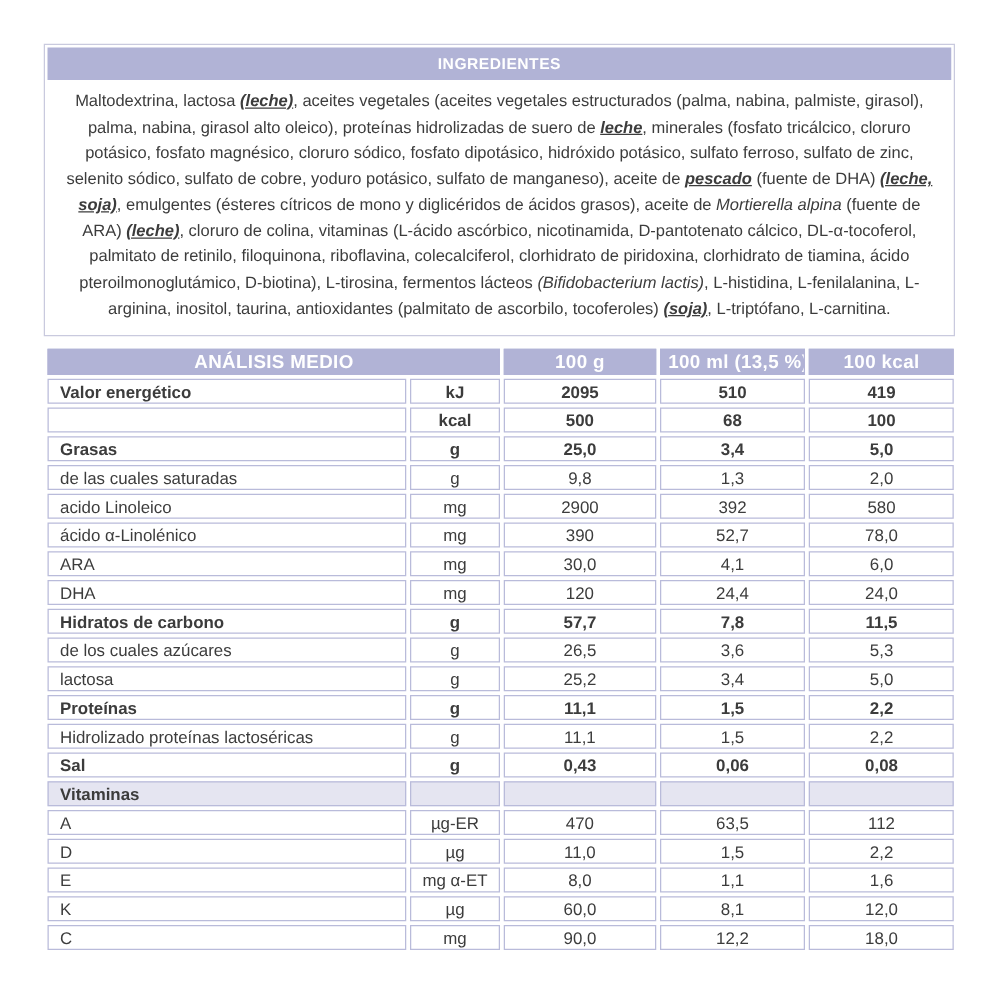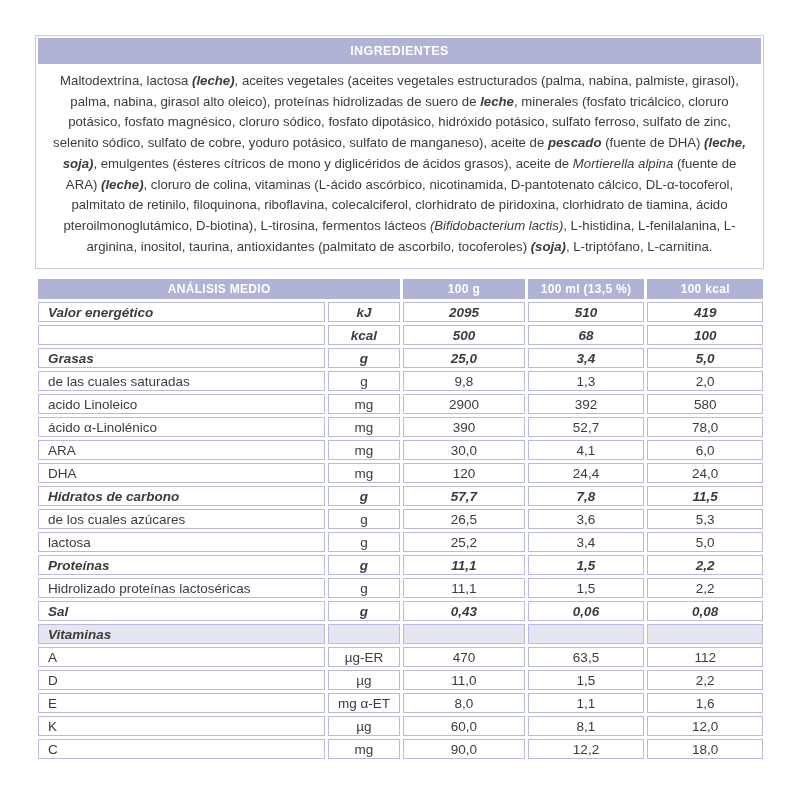--- a/index.html
+++ b/index.html
@@ -43,7 +43,7 @@
     font-size:13.2px;
     line-height:20.7px;
   }
-  .bi{font-weight:bold;font-style:italic;}
+  .bi{font-weight:bold;font-style:italic;text-decoration:underline;}
   .i{font-style:italic;}
 
   

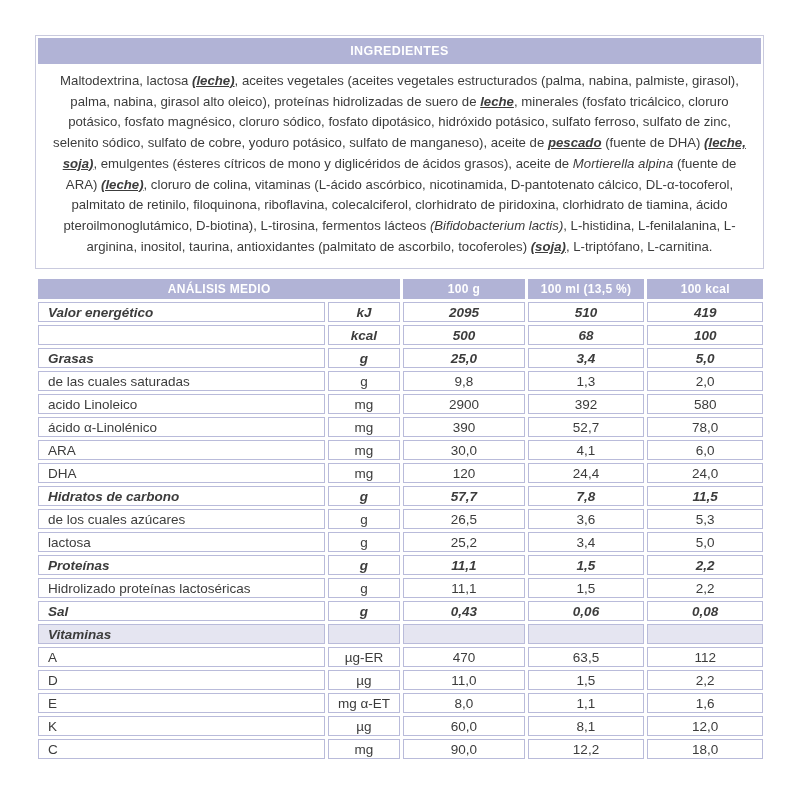--- a/index.html
+++ b/index.html
@@ -70,7 +70,7 @@
     border-color:var(--header-bg);
     color:var(--header-text);
     font-weight:bold;
-    font-size:12px;
+    font-size:15px;
     text-align:center;
     letter-spacing:0.3px;
   }

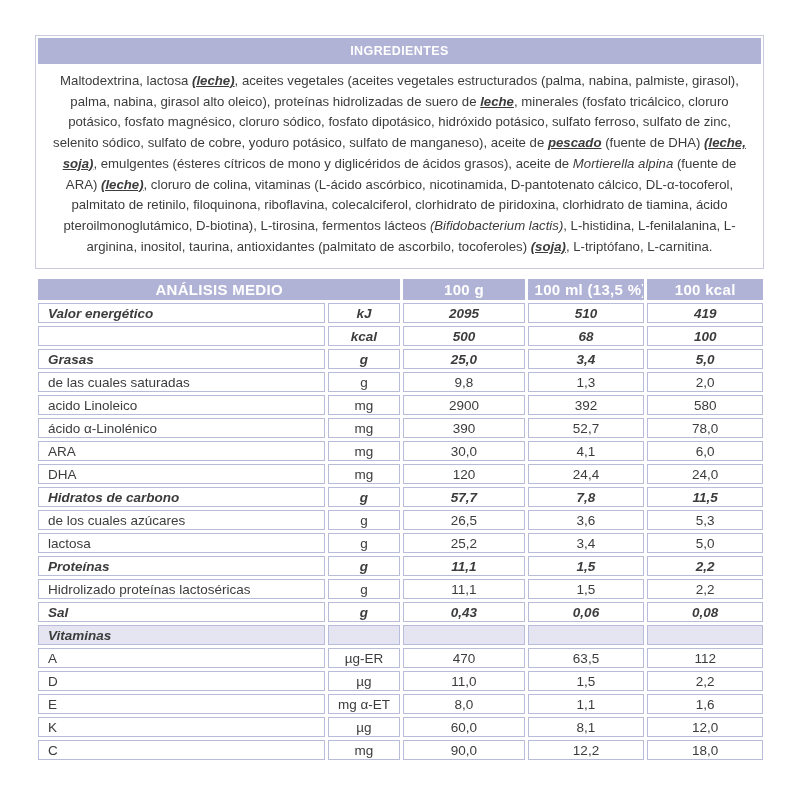--- a/index.html
+++ b/index.html
@@ -76,7 +76,7 @@
   }
   td.label{text-align:left;padding-left:9px;}
   td.num{text-align:center;}
-  tr.bold td{font-weight:bold;font-style:italic;}
+  tr.bold td{font-weight:bold;}
   tr.section td{background:var(--section-bg);}
 </style>
 </head>

